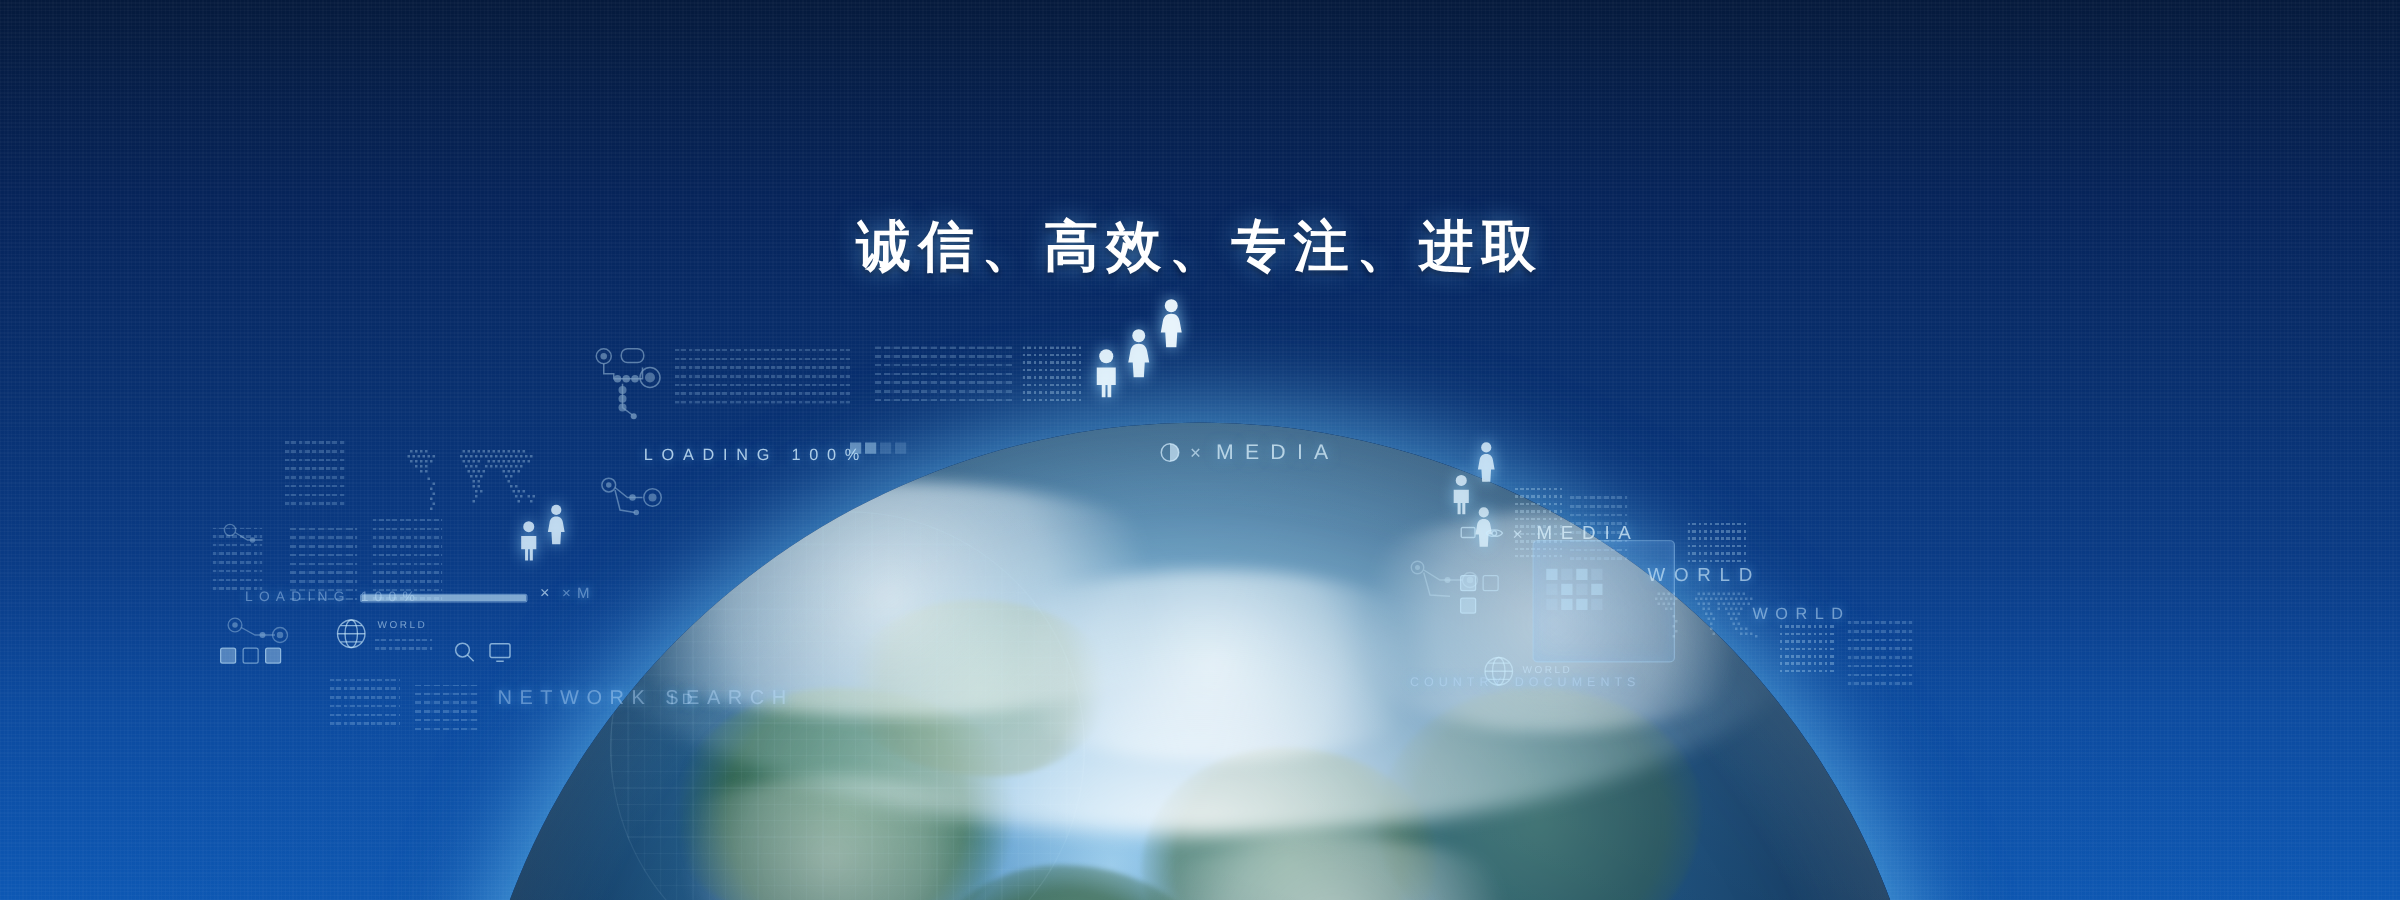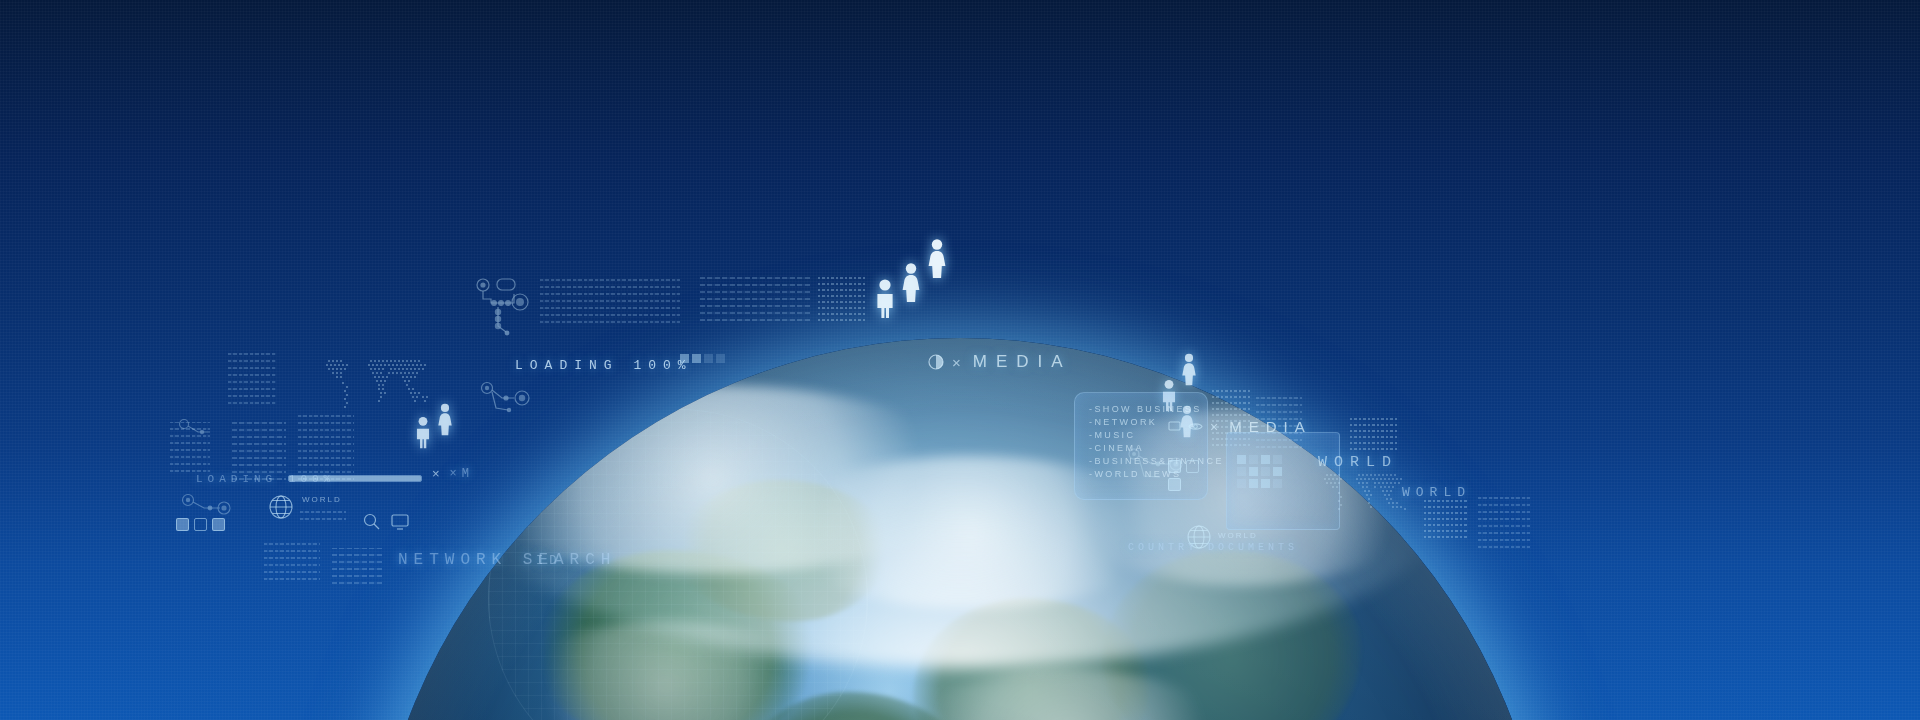--- a/index.html
+++ b/index.html
@@ -139,6 +139,7 @@
 
   <div class="texture"></div>
 
+  <div class="headline">诚信、高效、专注、进取</div>
 
   <div class="globe-wrap">
     <div class="globe-glow"></div>

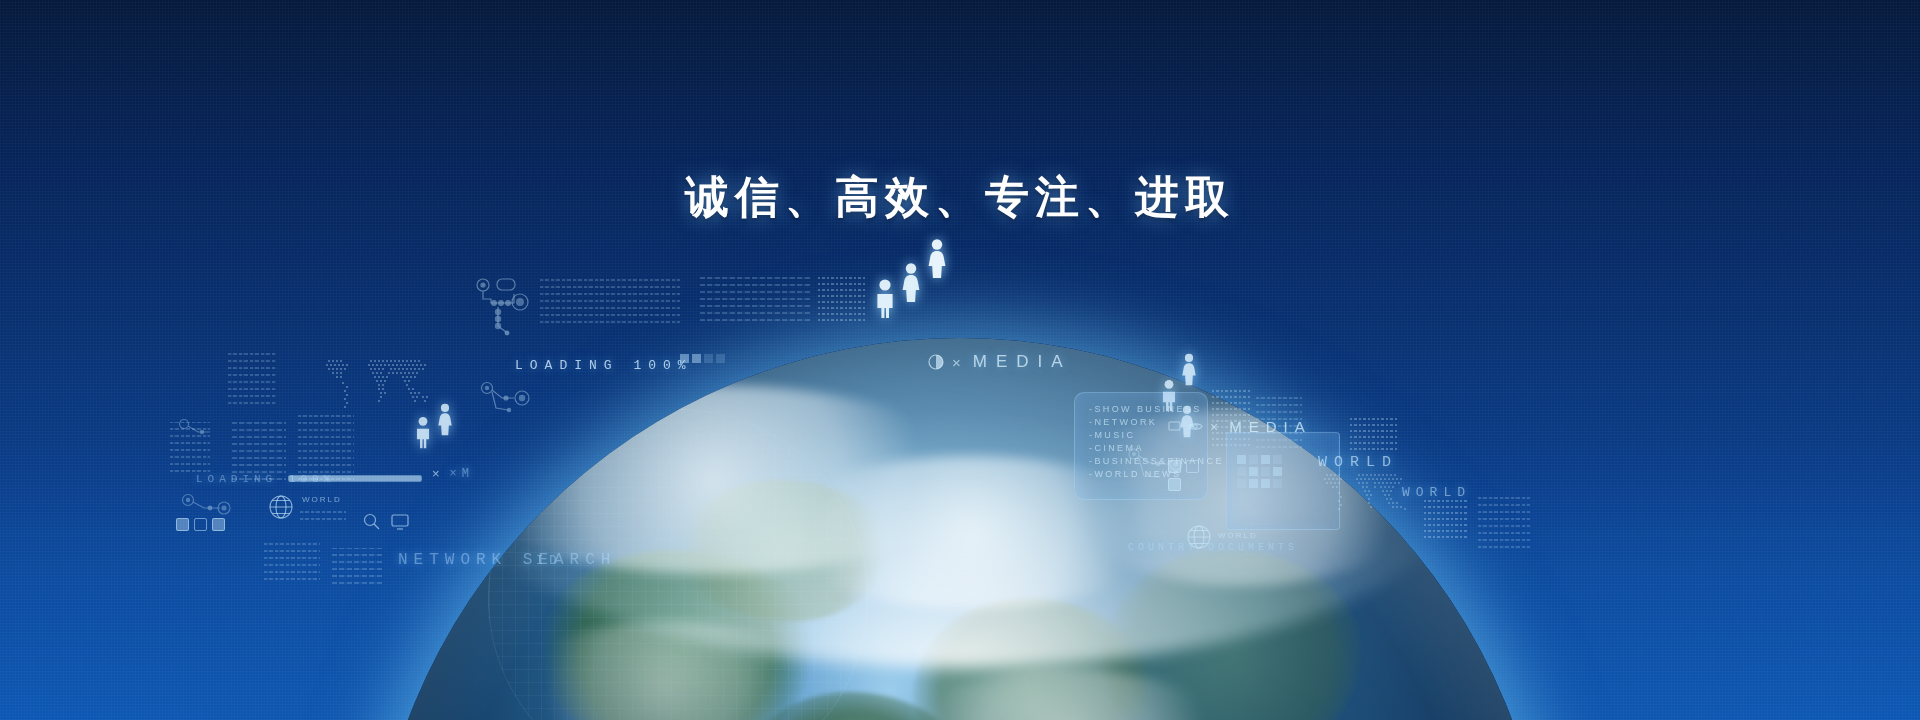--- a/index.html
+++ b/index.html
@@ -75,7 +75,7 @@
   .hud{position:absolute;color:#bfe2ff;pointer-events:none;}
   .hud-label{
     font-size:13px;letter-spacing:7px;color:rgba(210,238,255,.80);
-    text-shadow:0 0 8px rgba(110,190,255,.6);white-space:nowrap;font-family:Liberation Mono, monospace;
+    text-shadow:0 0 8px rgba(110,190,255,.6);white-space:nowrap;
   }
   .hud-label.dim{color:rgba(190,225,255,.42);}
   .tiny{font-size:8px;letter-spacing:2px;line-height:11px;color:rgba(205,235,255,.55);white-space:nowrap;}

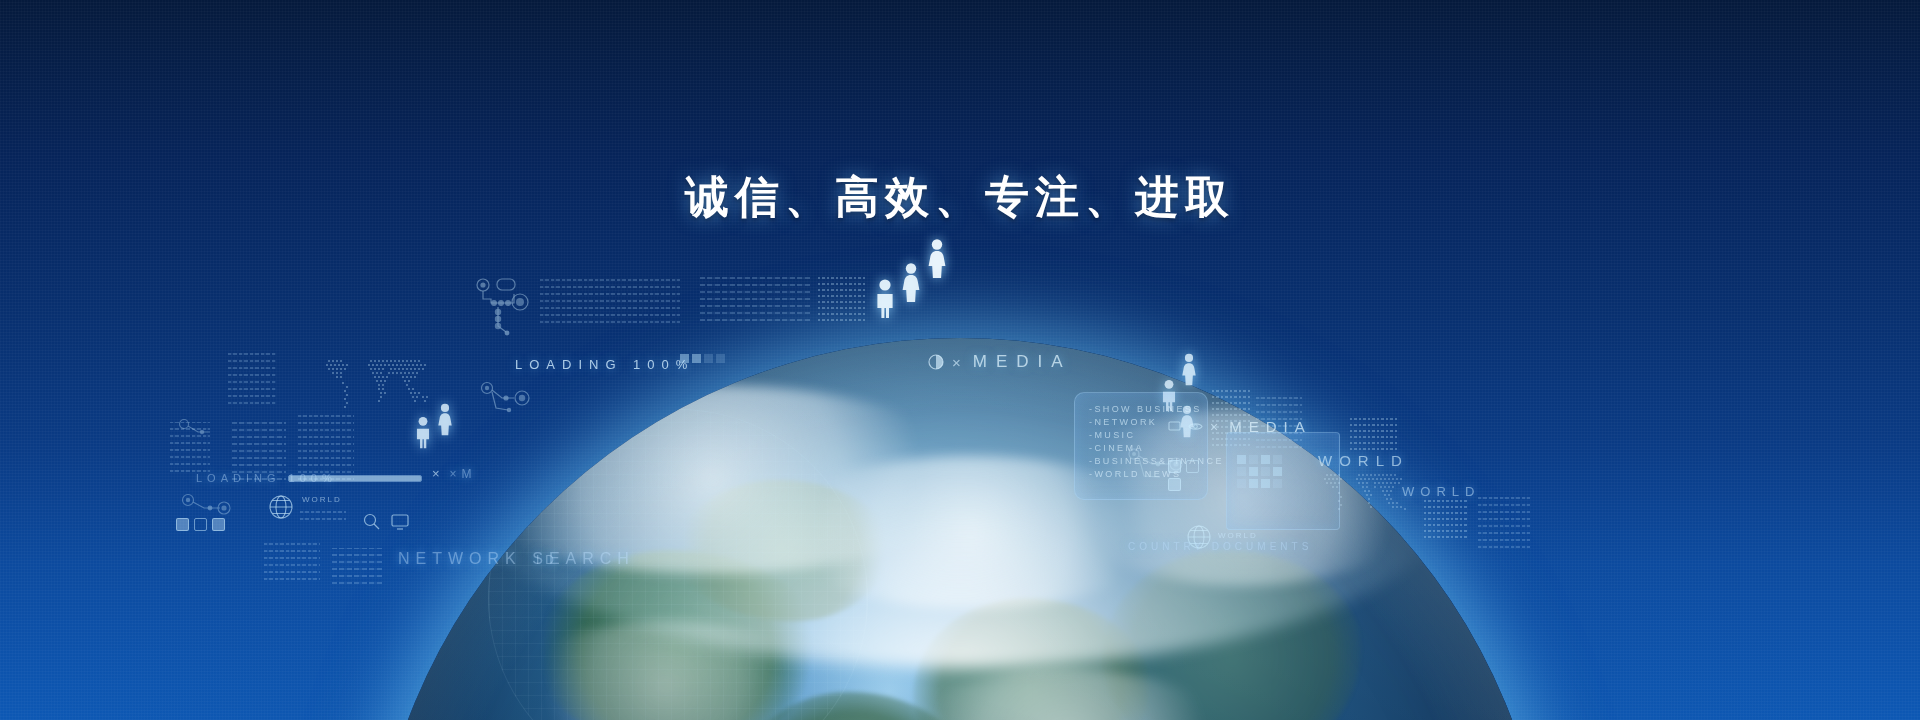--- a/index.html
+++ b/index.html
@@ -484,16 +484,6 @@
       </svg>
   </div>
 
-  <div class="panel" style="left:1074px;top:392px;width:132px;height:106px">
-    <div class="lines">
-      <div>-SHOW BUSINESS</div>
-      <div>-NETWORK</div>
-      <div>-MUSIC</div>
-      <div>-CINEMA</div>
-      <div>-BUSINESS&amp;FINANCE</div>
-      <div>-WORLD NEWS</div>
-    </div>
-  </div>
 
   <div class="hud" style="left:1168px;top:418px;display:flex;align-items:center;gap:7px">
     <svg width="13" height="11" viewBox="0 0 13 11" fill="none" stroke="rgba(205,238,255,.62)" stroke-width="1.1">

